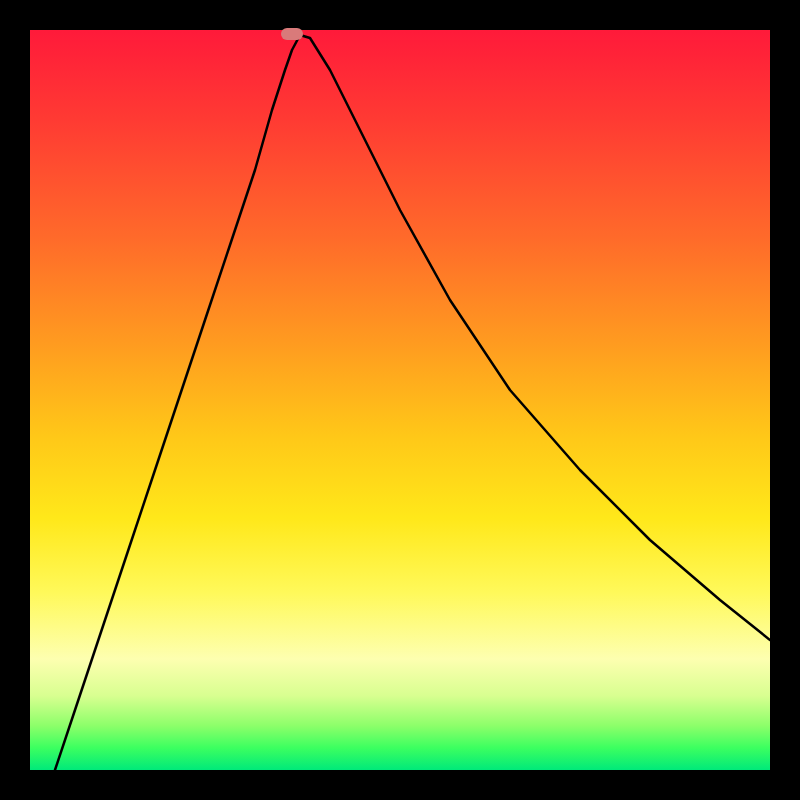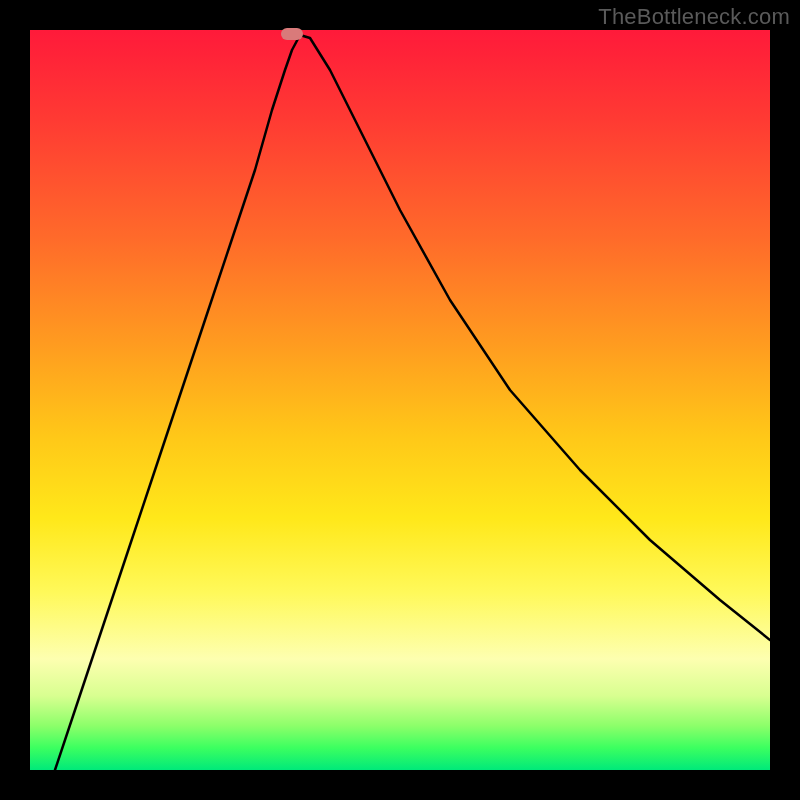--- a/index.html
+++ b/index.html
@@ -71,7 +71,6 @@
 
 <div class="frame">
 
-  <div class="watermark">TheBottleneck.com</div>
 
   <div class="plot-area">
     <svg class="curve-svg" viewBox="0 0 740 740" preserveAspectRatio="none">

